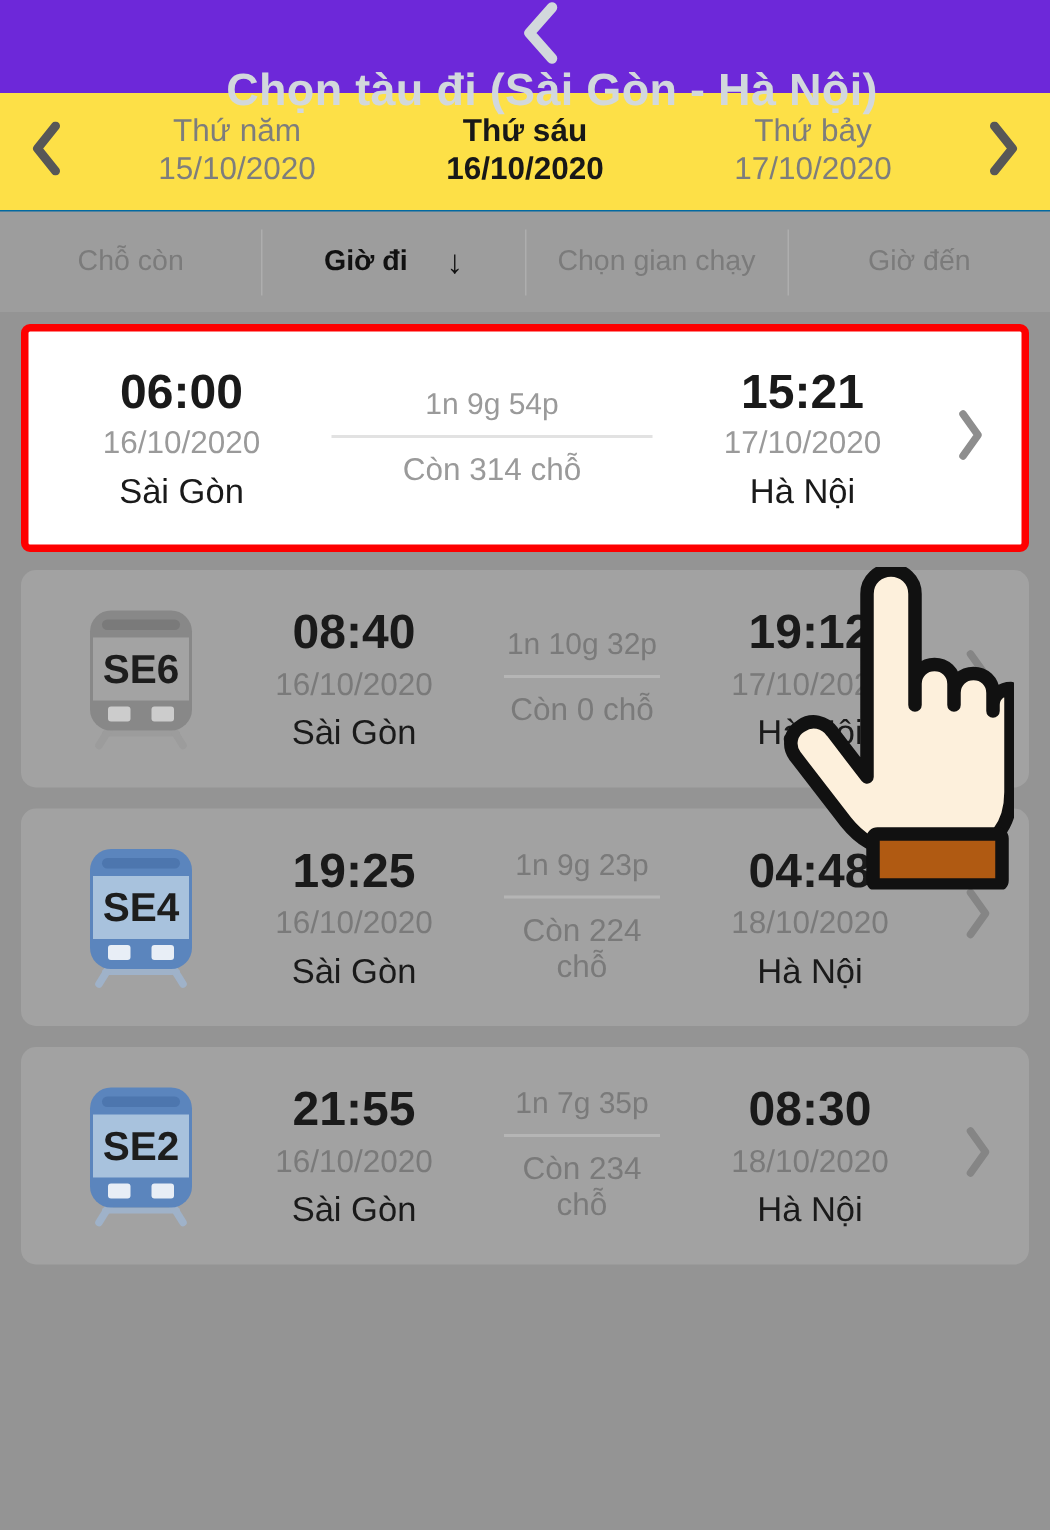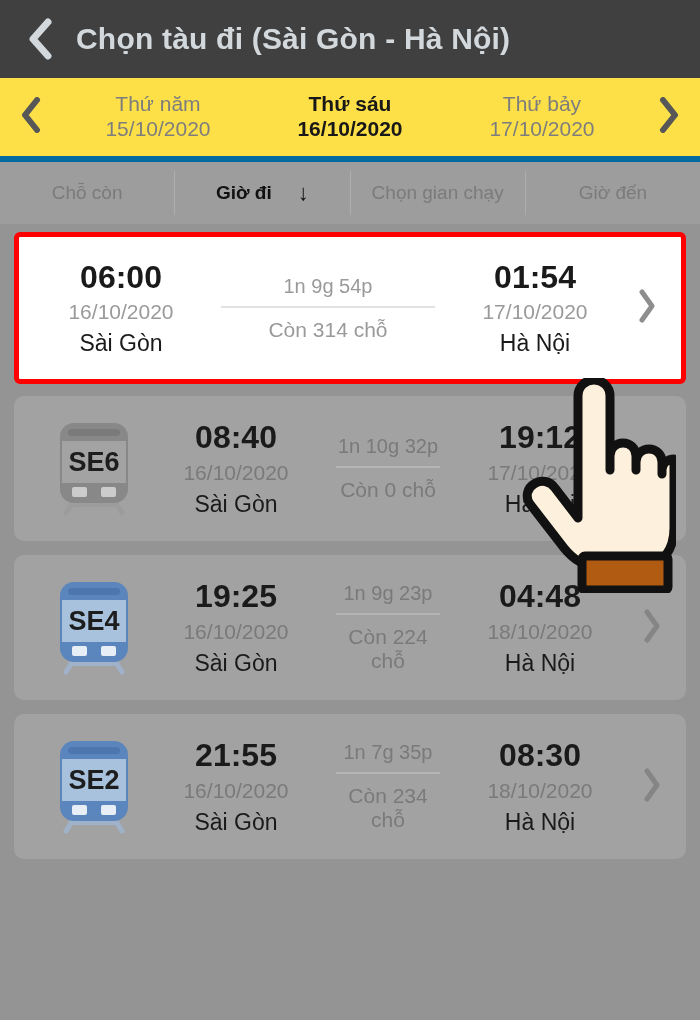--- a/index.html
+++ b/index.html
@@ -17,11 +17,12 @@
 
   
   .header {
-    height: 78px;
-    background: #404040;
+    height: 62px;
+    background: #6d28d9;
     display: flex;
     align-items: center;
     padding-left: 20px;
+    flex-direction: column;
   }
   .back-chevron {
     width: 40px; height: 44px;

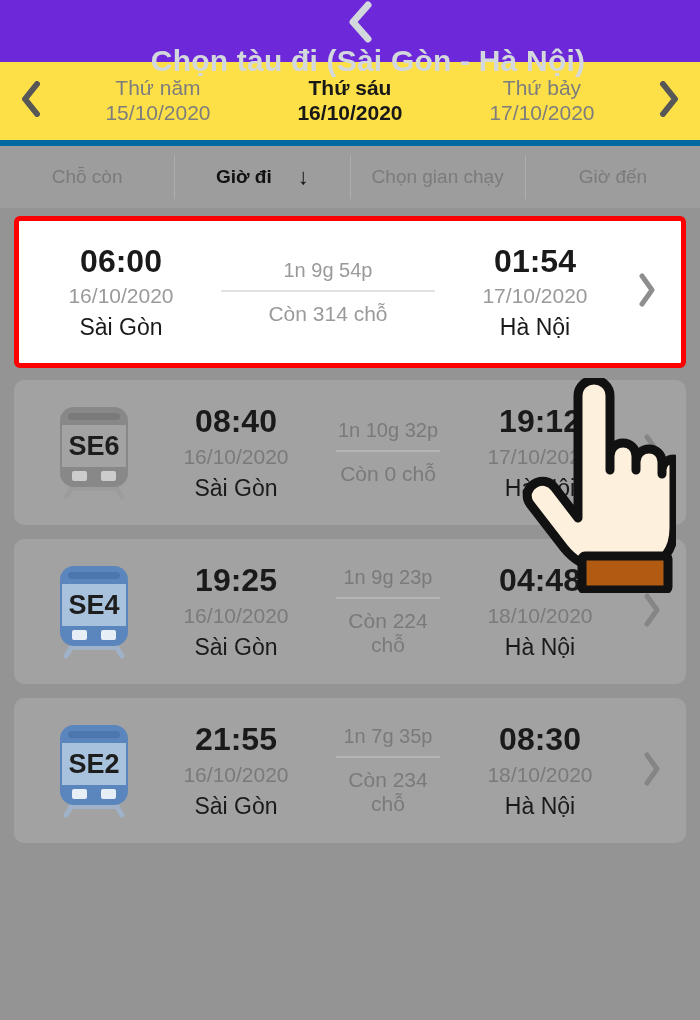--- a/index.html
+++ b/index.html
@@ -70,7 +70,7 @@
     background: #9d9d9d;
     display: flex;
     align-items: center;
-    border-top: 6px solid #0369a1;
+    border-top: 1px solid #0369a1;
   }
   .sort-item {
     flex: 1 1 0;

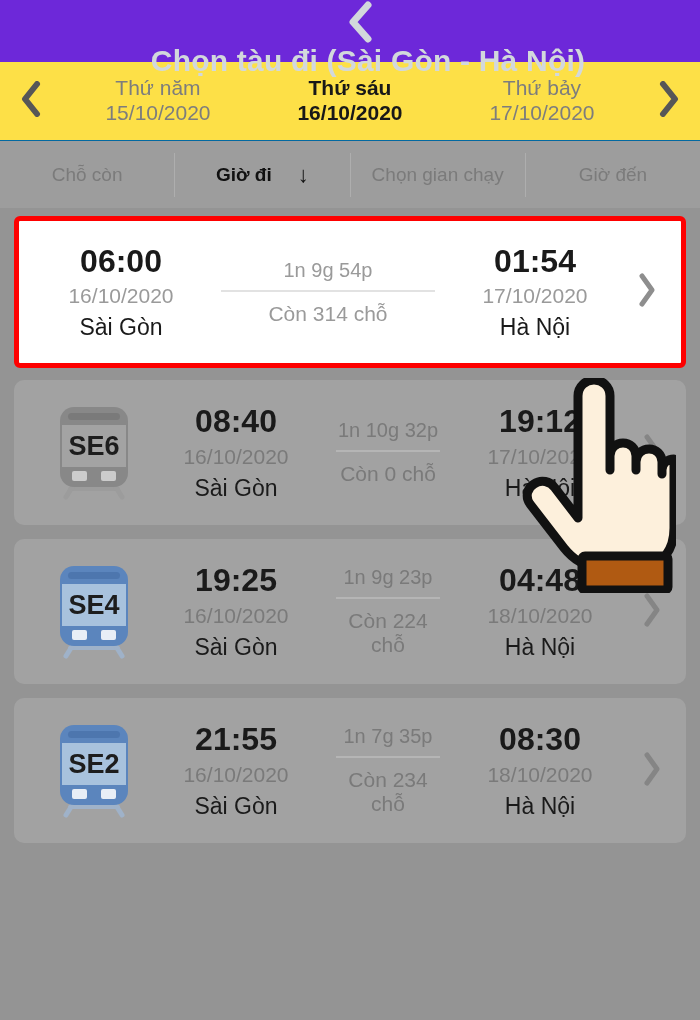--- a/index.html
+++ b/index.html
@@ -271,7 +271,7 @@
       </div>
 
       <div class="col-arr">
-        <span class="time">01:54</span>
+        <span class="time">15:21</span>
         <span class="date">17/10/2020</span>
         <span class="station">Hà Nội</span>
       </div>

